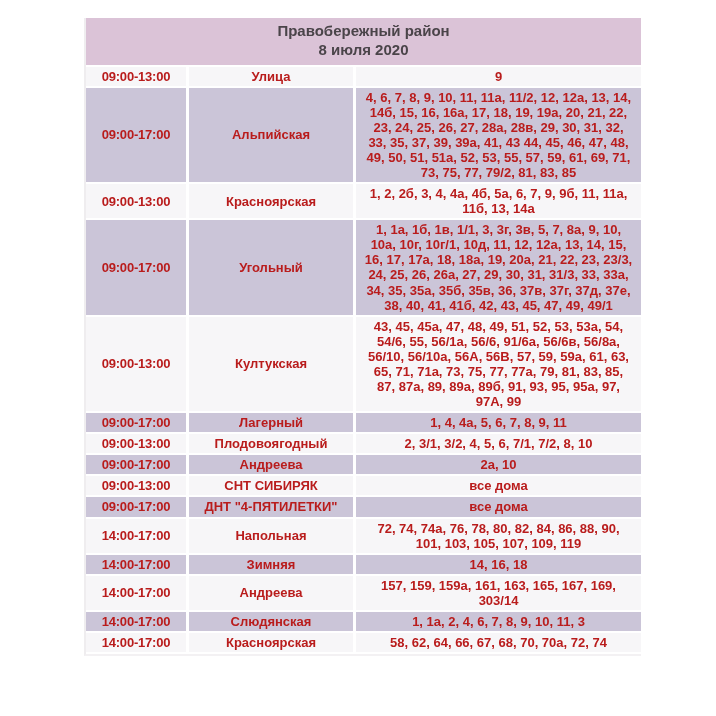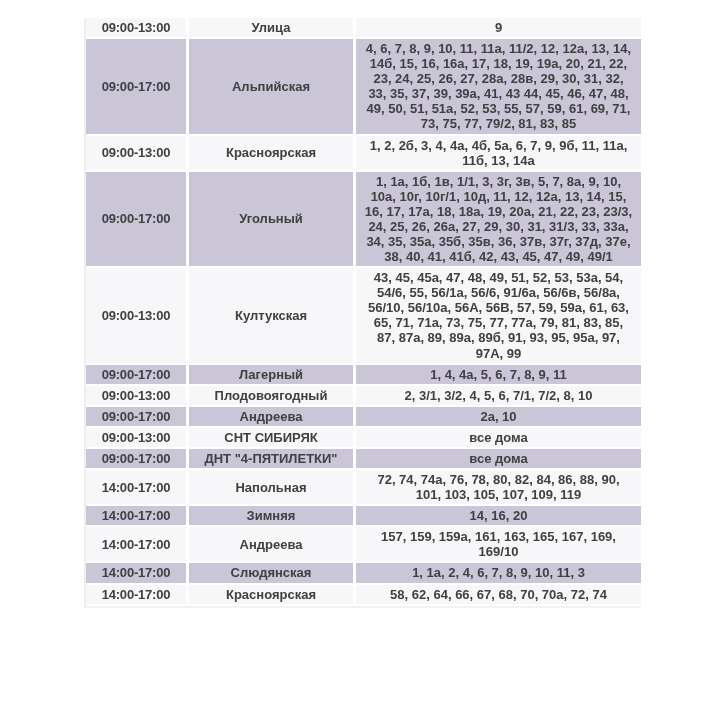--- a/index.html
+++ b/index.html
@@ -82,6 +82,12 @@
         <col class="c-house">
       </colgroup>
       <thead>
+        <tr>
+          <th class="title-cell" colspan="3">
+            <div>Правобережный район</div>
+            <div>8 июля 2020</div>
+          </th>
+        </tr>
       </thead>
       <tbody id="rows-body">
   <tr>

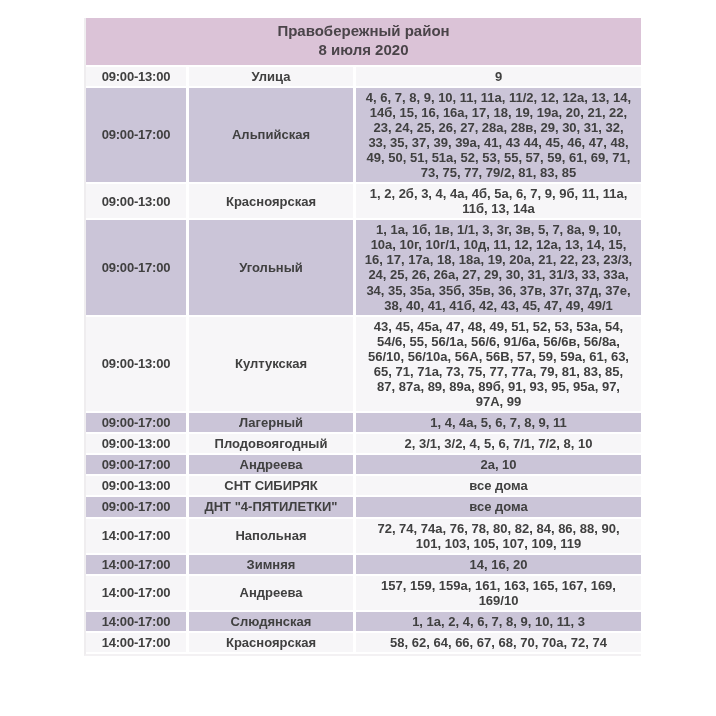--- a/index.html
+++ b/index.html
@@ -38,7 +38,7 @@
   th, td {
     text-align: center;
     vertical-align: middle;
-    color: #404040;
+    color: #b91c1c;
     font-weight: bold;
     font-size: 13px;
     line-height: 1.16;

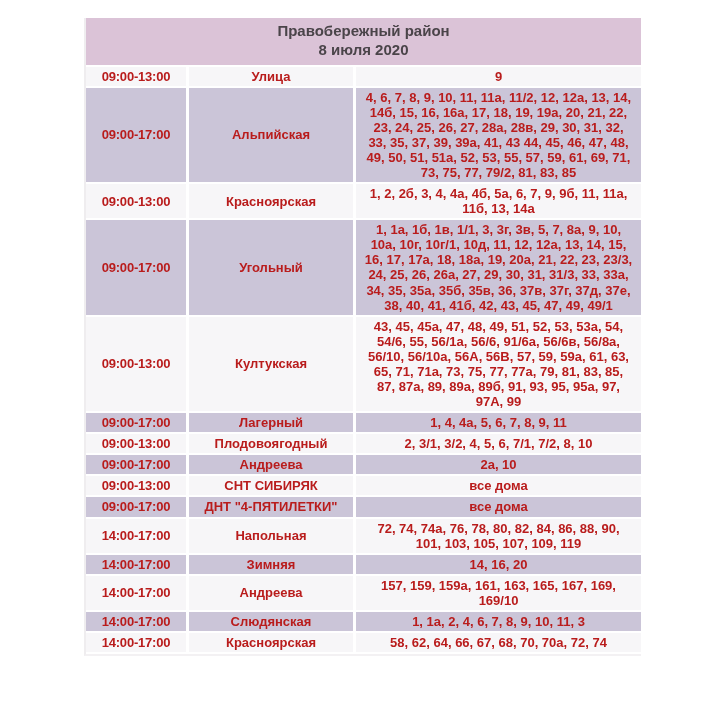--- a/index.html
+++ b/index.html
@@ -159,7 +159,7 @@
   <tr>
     <td class="time-cell">14:00-17:00</td>
     <td class="street-cell">Зимняя</td>
-    <td class="house-cell">14, 16, 20</td>
+    <td class="house-cell">14, 16, 18</td>
   </tr>
 
   <tr>

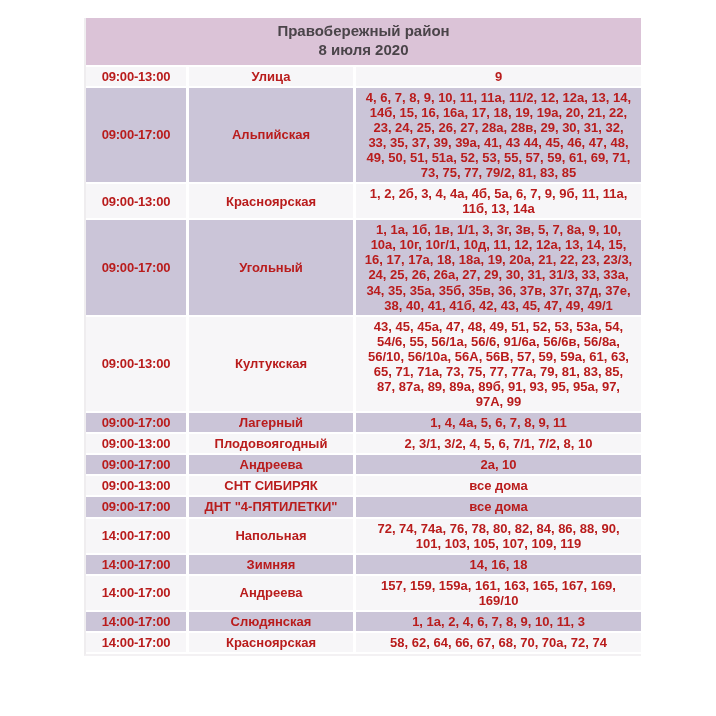--- a/index.html
+++ b/index.html
@@ -165,7 +165,7 @@
   <tr>
     <td class="time-cell">14:00-17:00</td>
     <td class="street-cell">Андреева</td>
-    <td class="house-cell">157, 159, 159а, 161, 163, 165, 167, 169, 169/10</td>
+    <td class="house-cell">157, 159, 159а, 161, 163, 165, 167, 169, 303/14</td>
   </tr>
 
   <tr>

